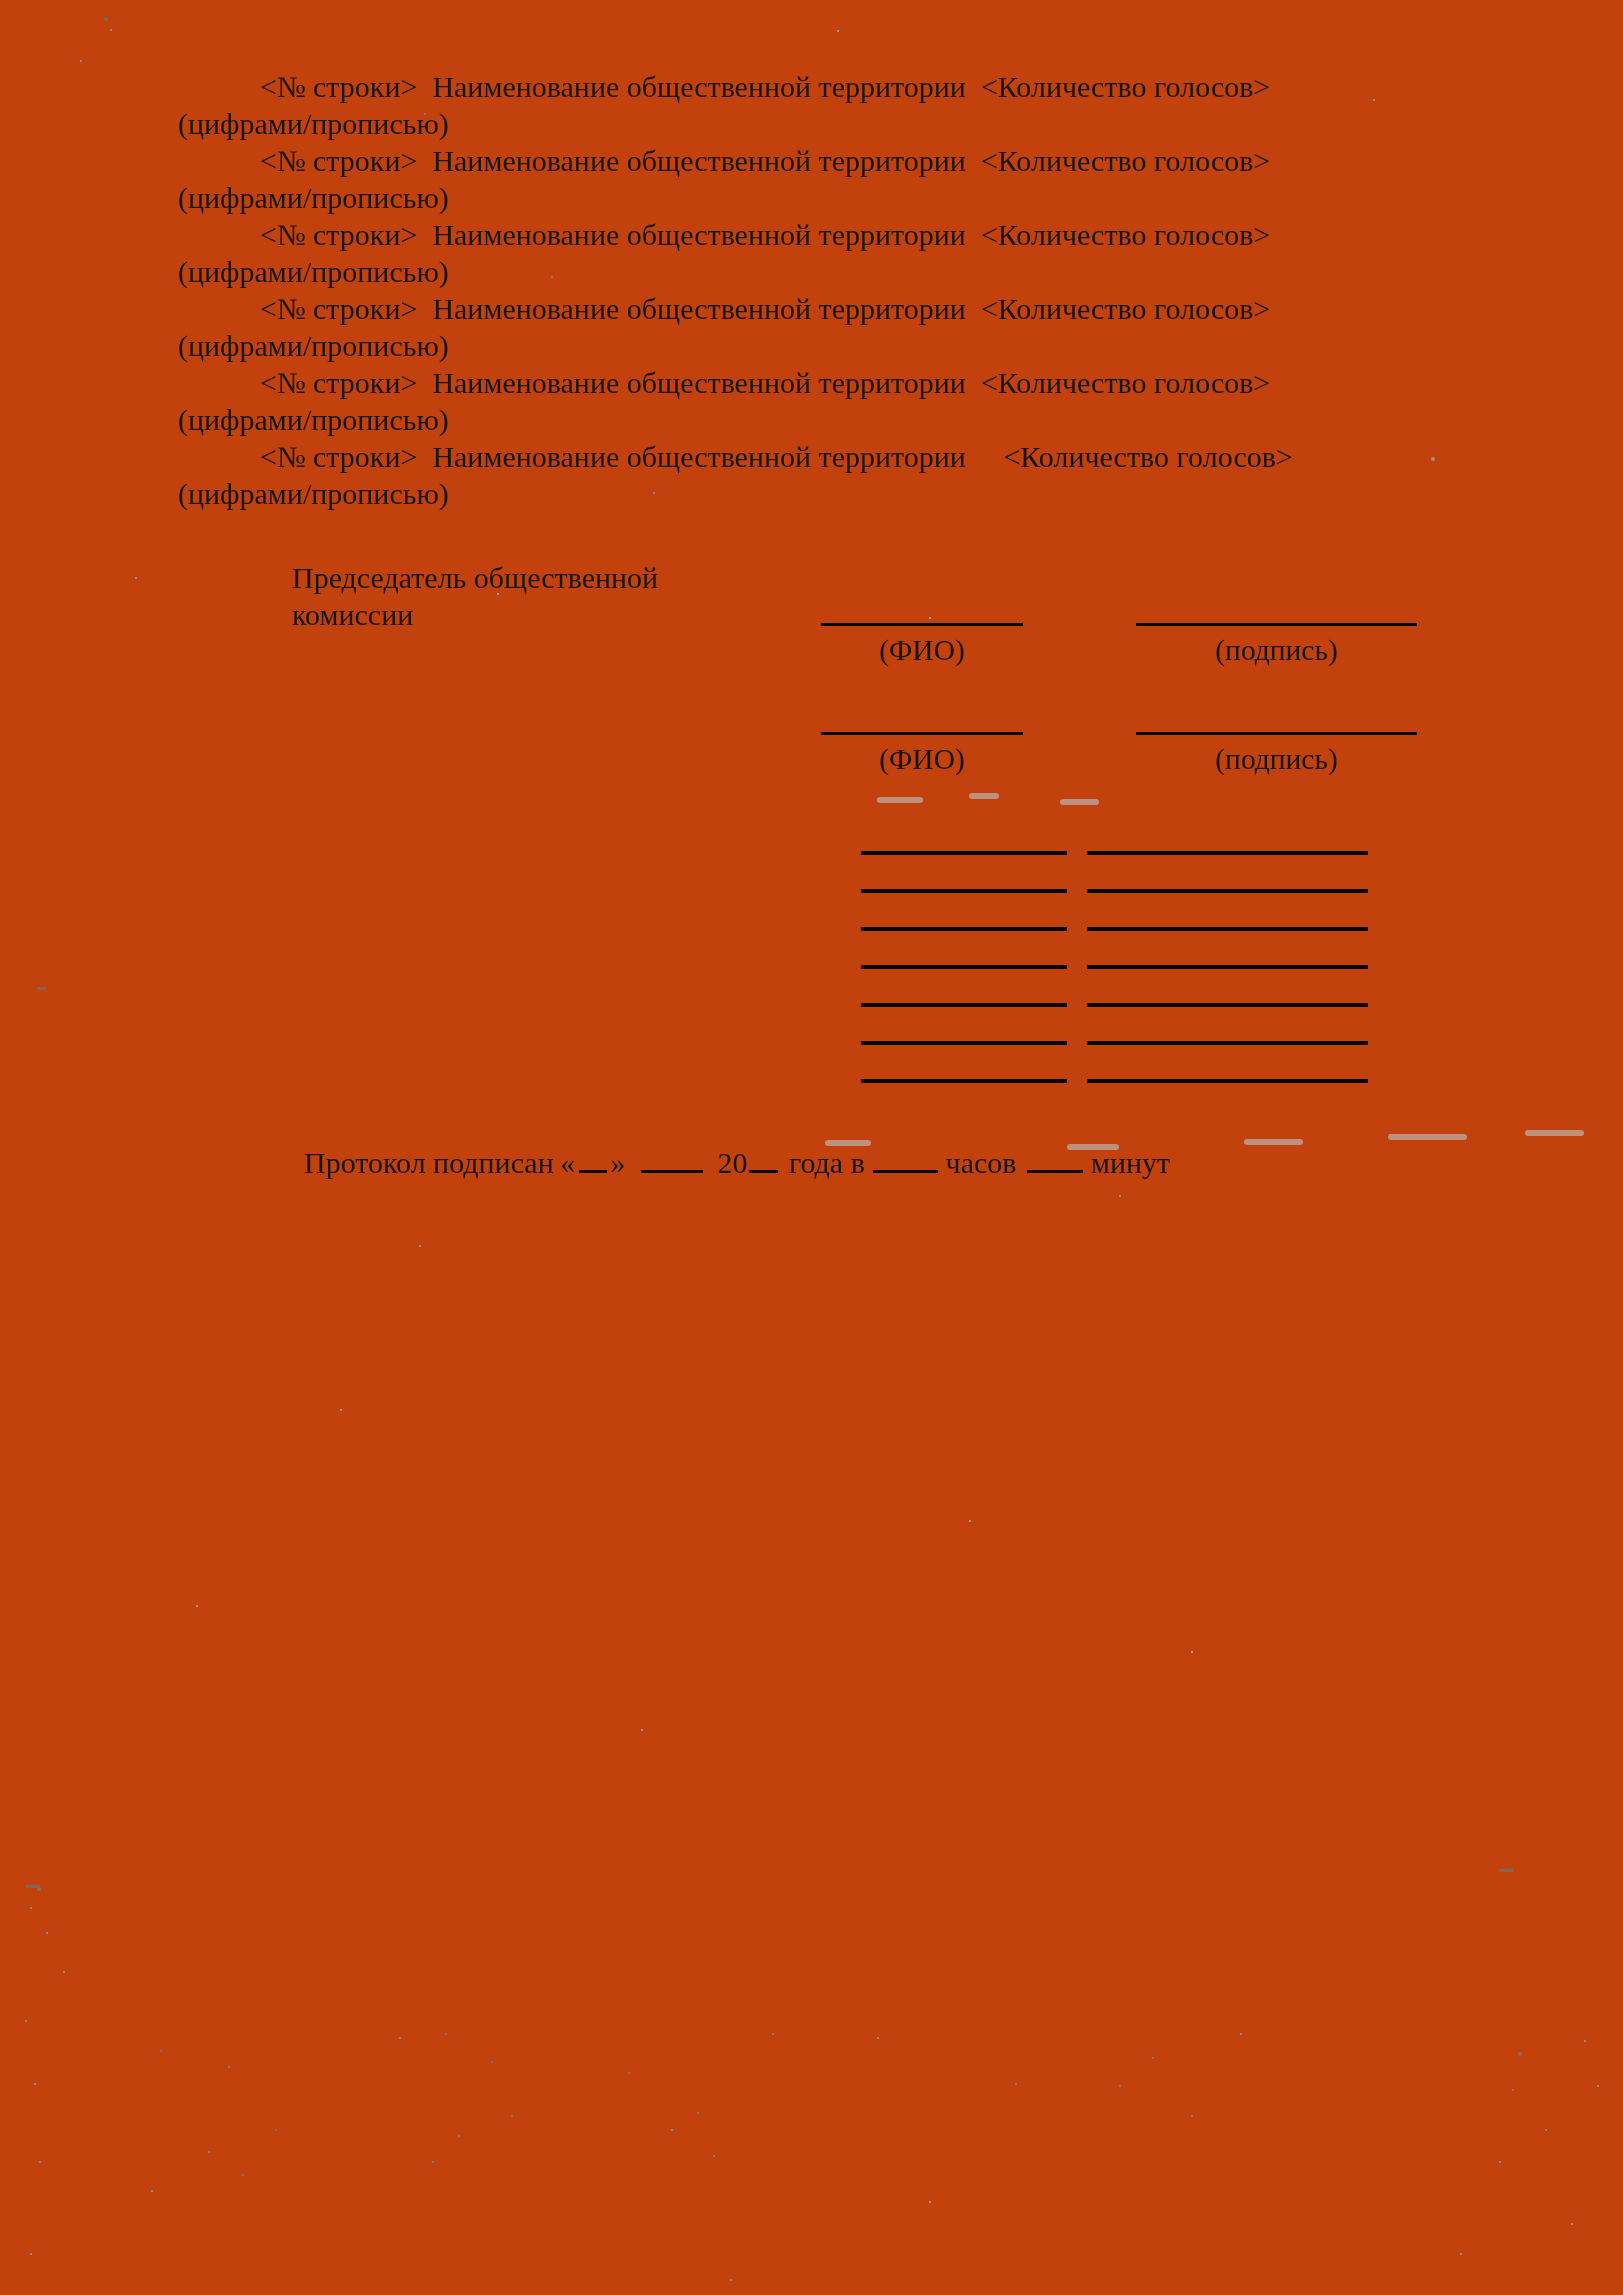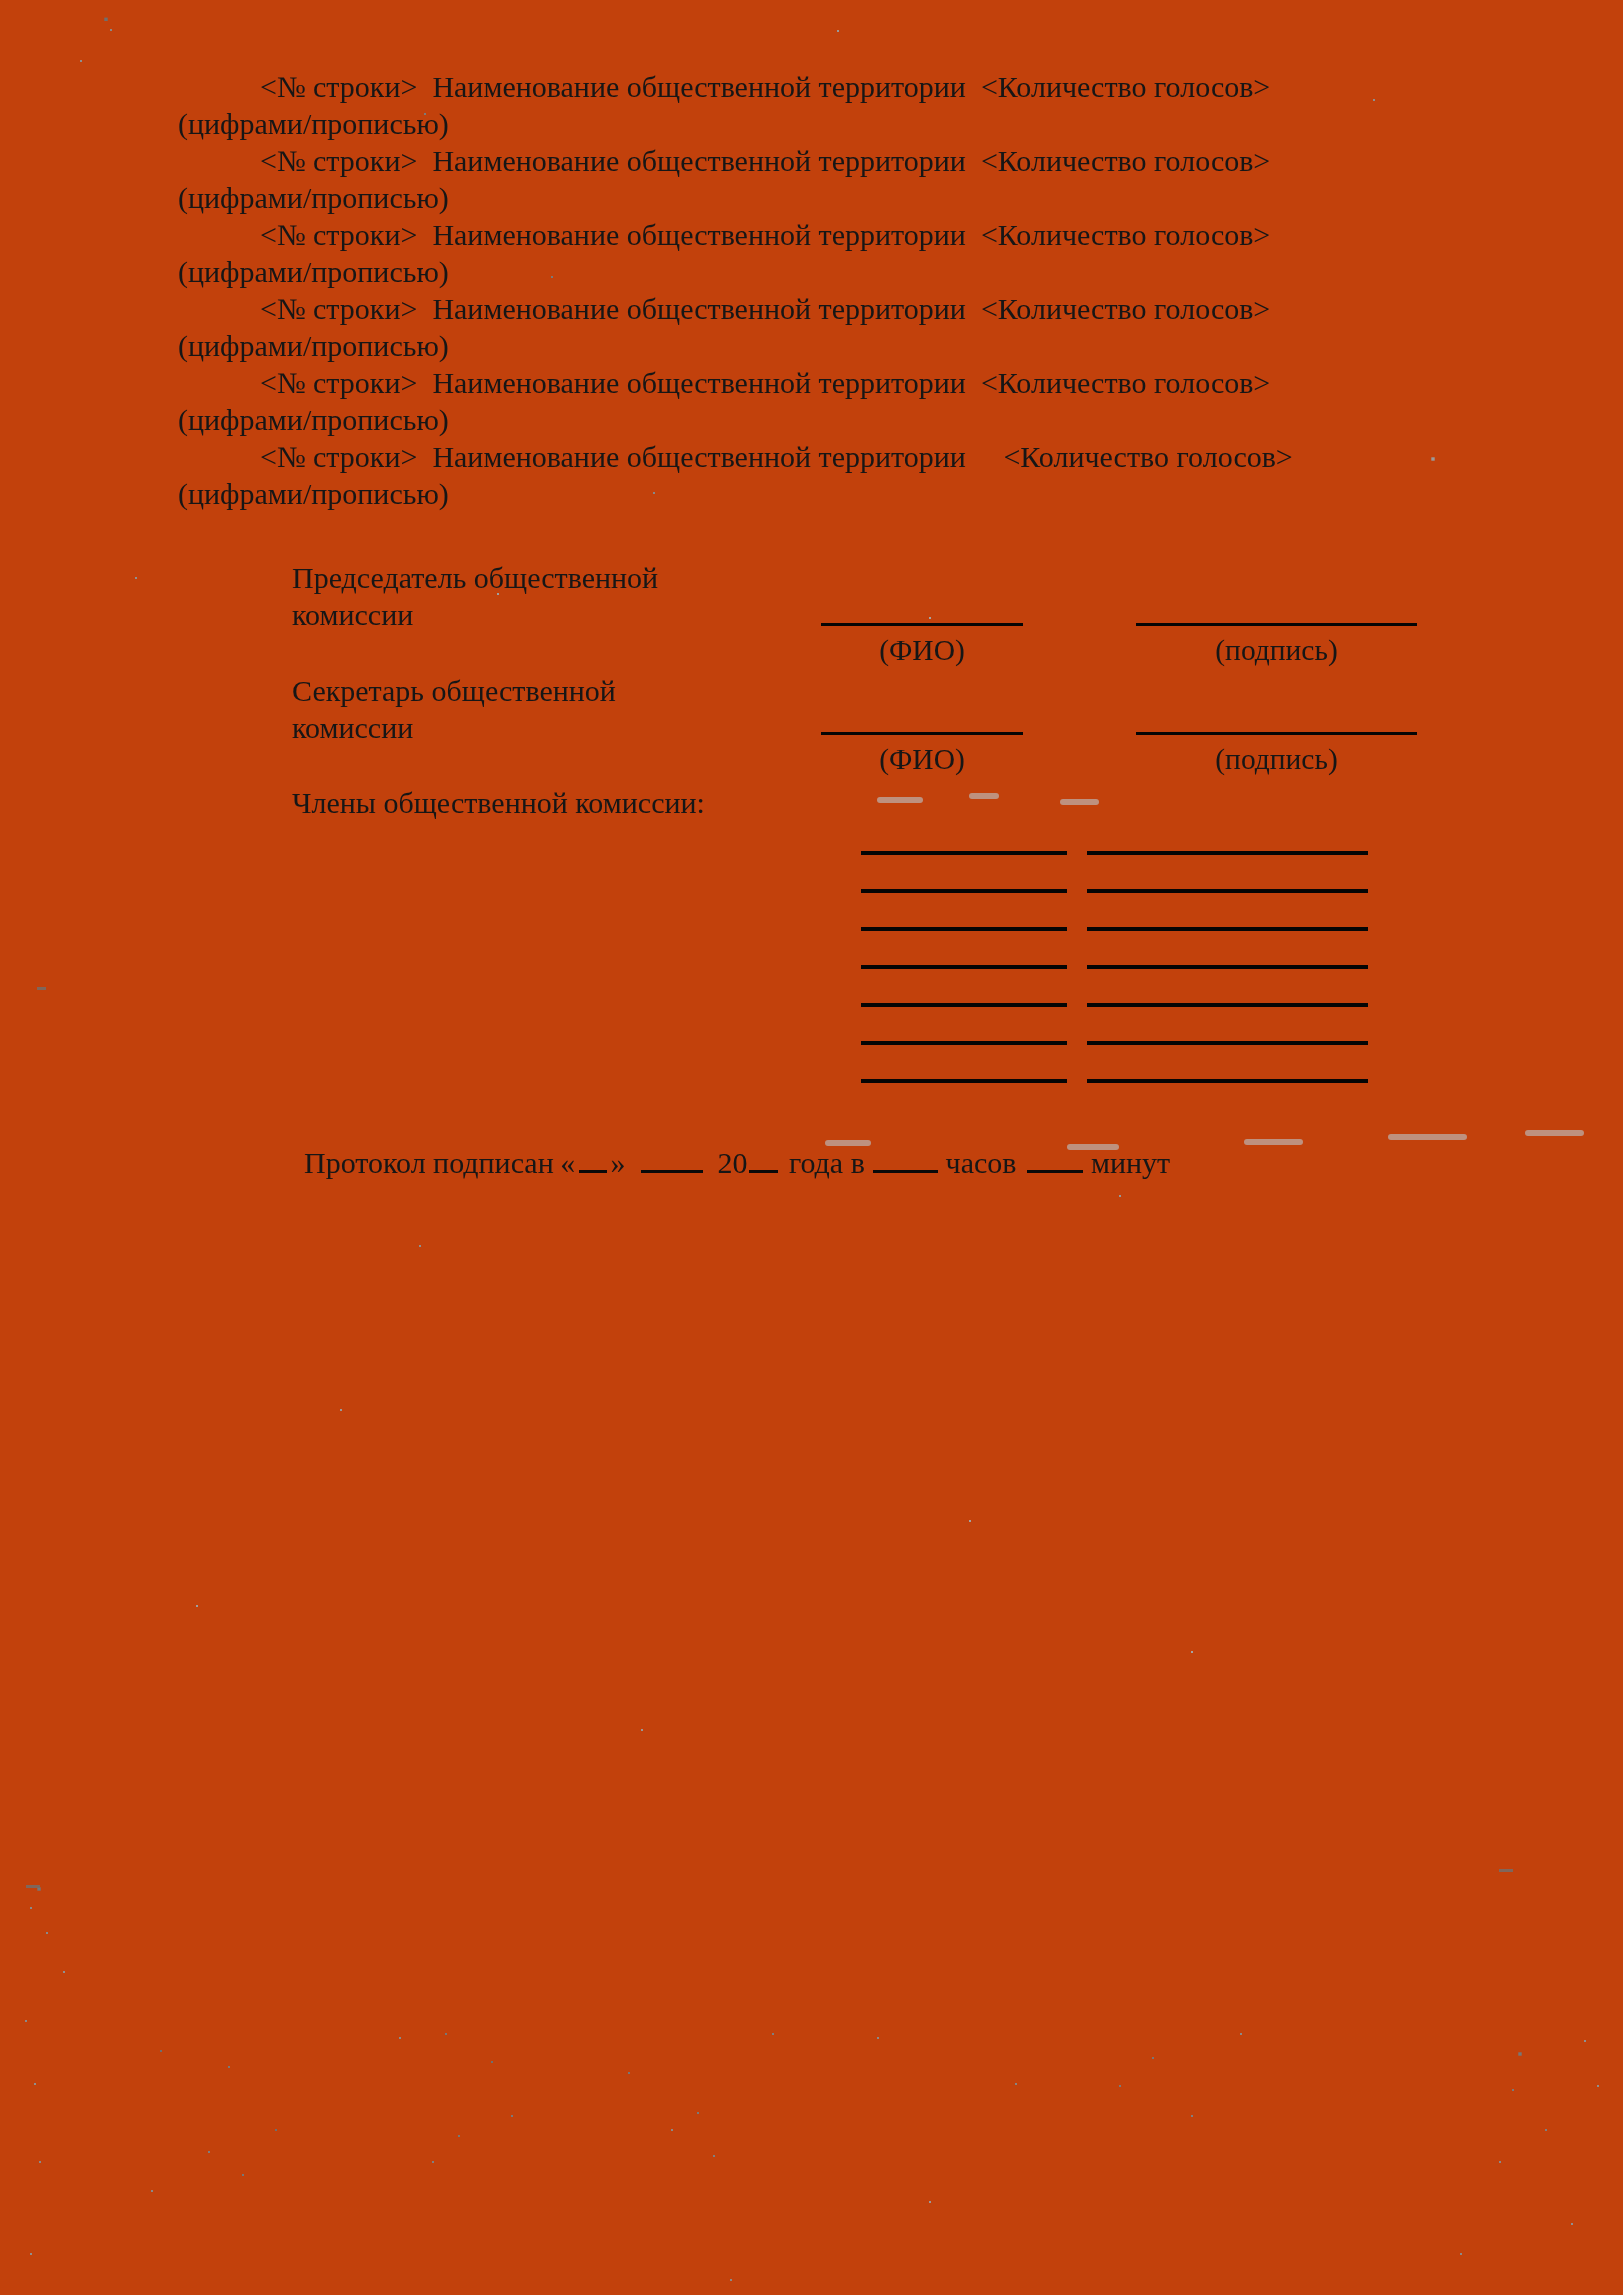--- a/index.html
+++ b/index.html
@@ -172,7 +172,6 @@
   <div class="caption col-fio-1" style="top:632px;">(ФИО)</div>
   <div class="caption col-sign-1" style="top:632px;">(подпись)</div>
 
-  <div class="sig-label label-secretary">Секретарь общественной комиссии</div>
 
   <div class="rule rule-thin col-fio-1" style="top:732px;"></div>
   <div class="rule rule-thin col-sign-1" style="top:732px;"></div>

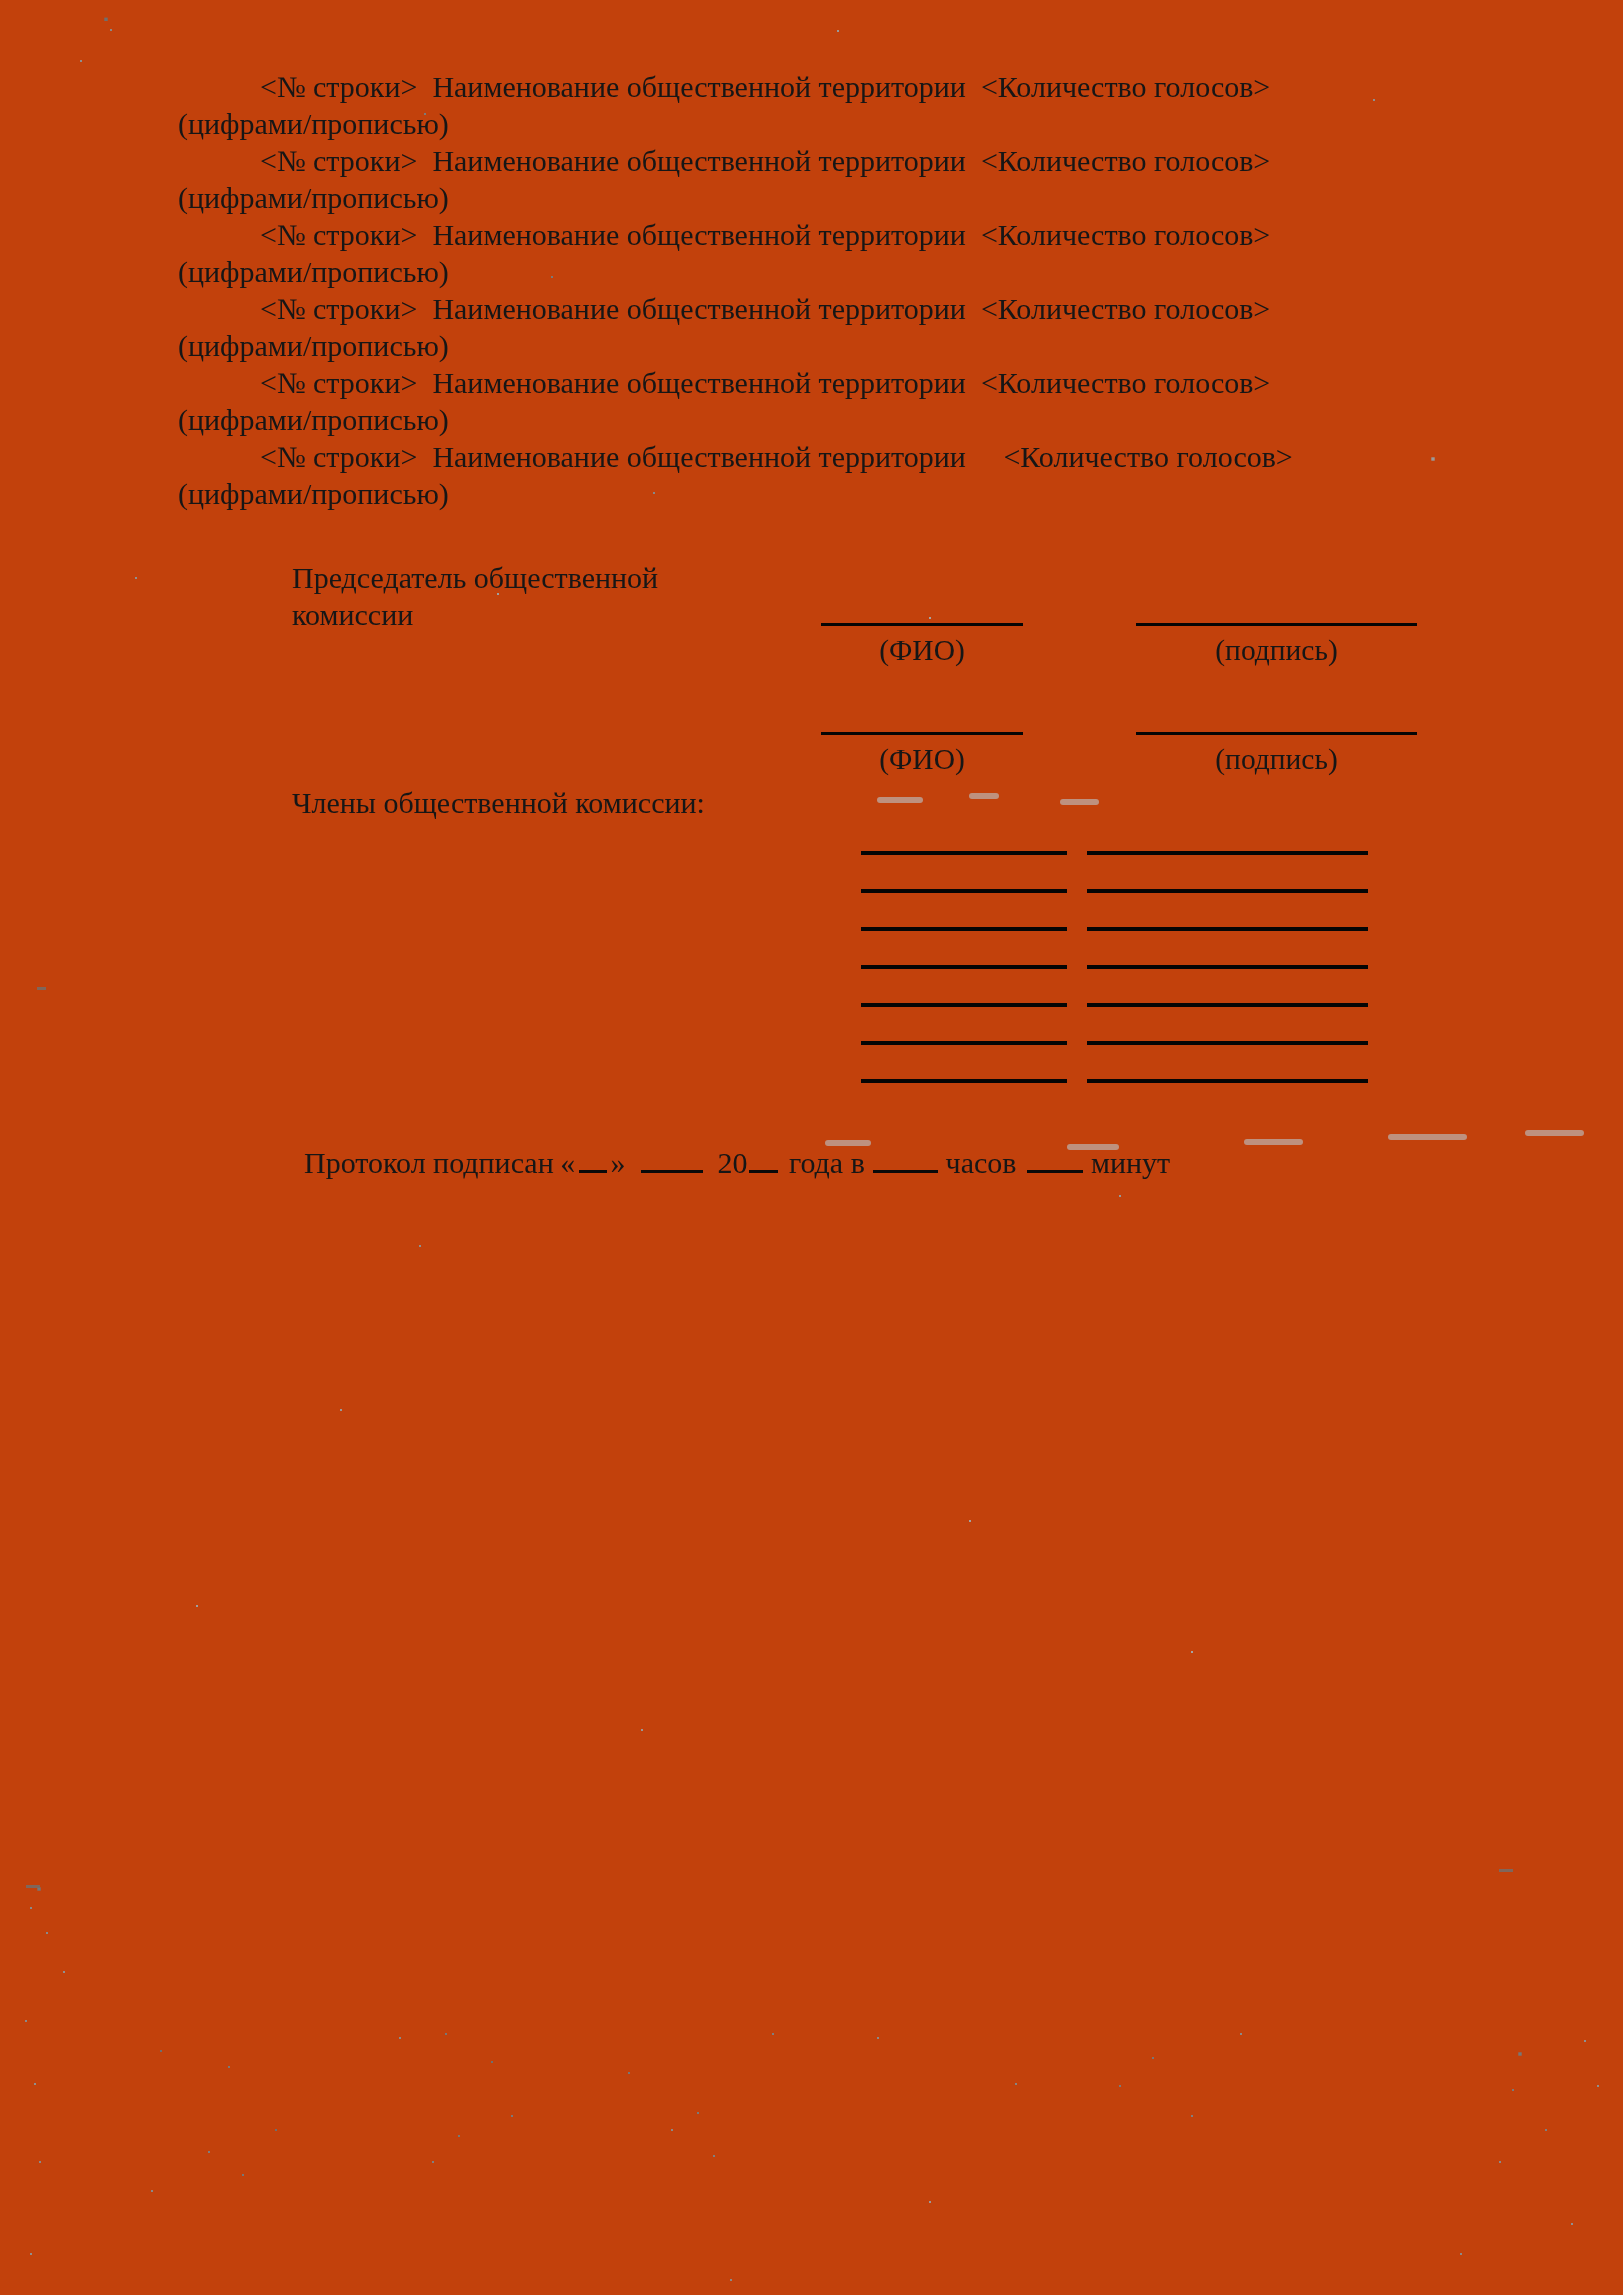--- a/index.html
+++ b/index.html
@@ -178,7 +178,6 @@
   <div class="caption col-fio-1" style="top:741px;">(ФИО)</div>
   <div class="caption col-sign-1" style="top:741px;">(подпись)</div>
 
-  <div class="sig-label label-members">Члены общественной комиссии:</div>
 
   <div>
     <div class="rule m-fio" style="top:851px;"></div>

